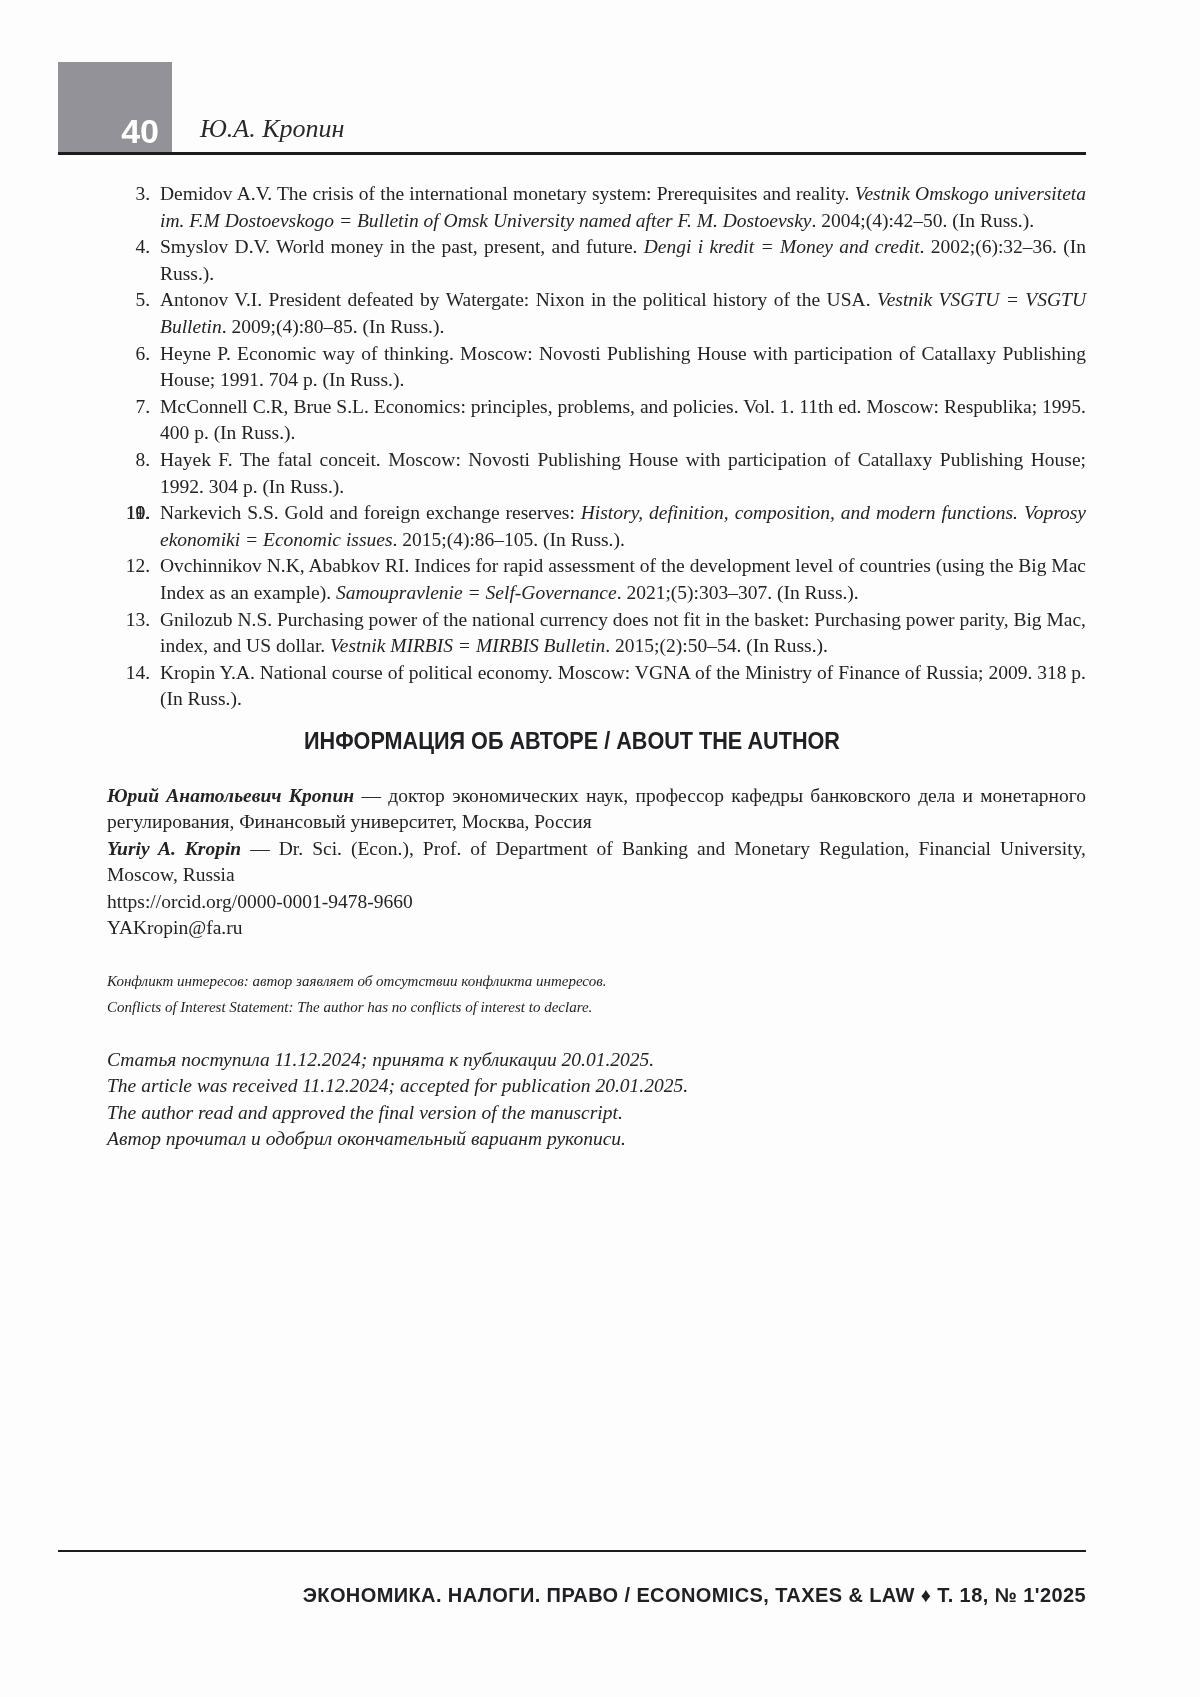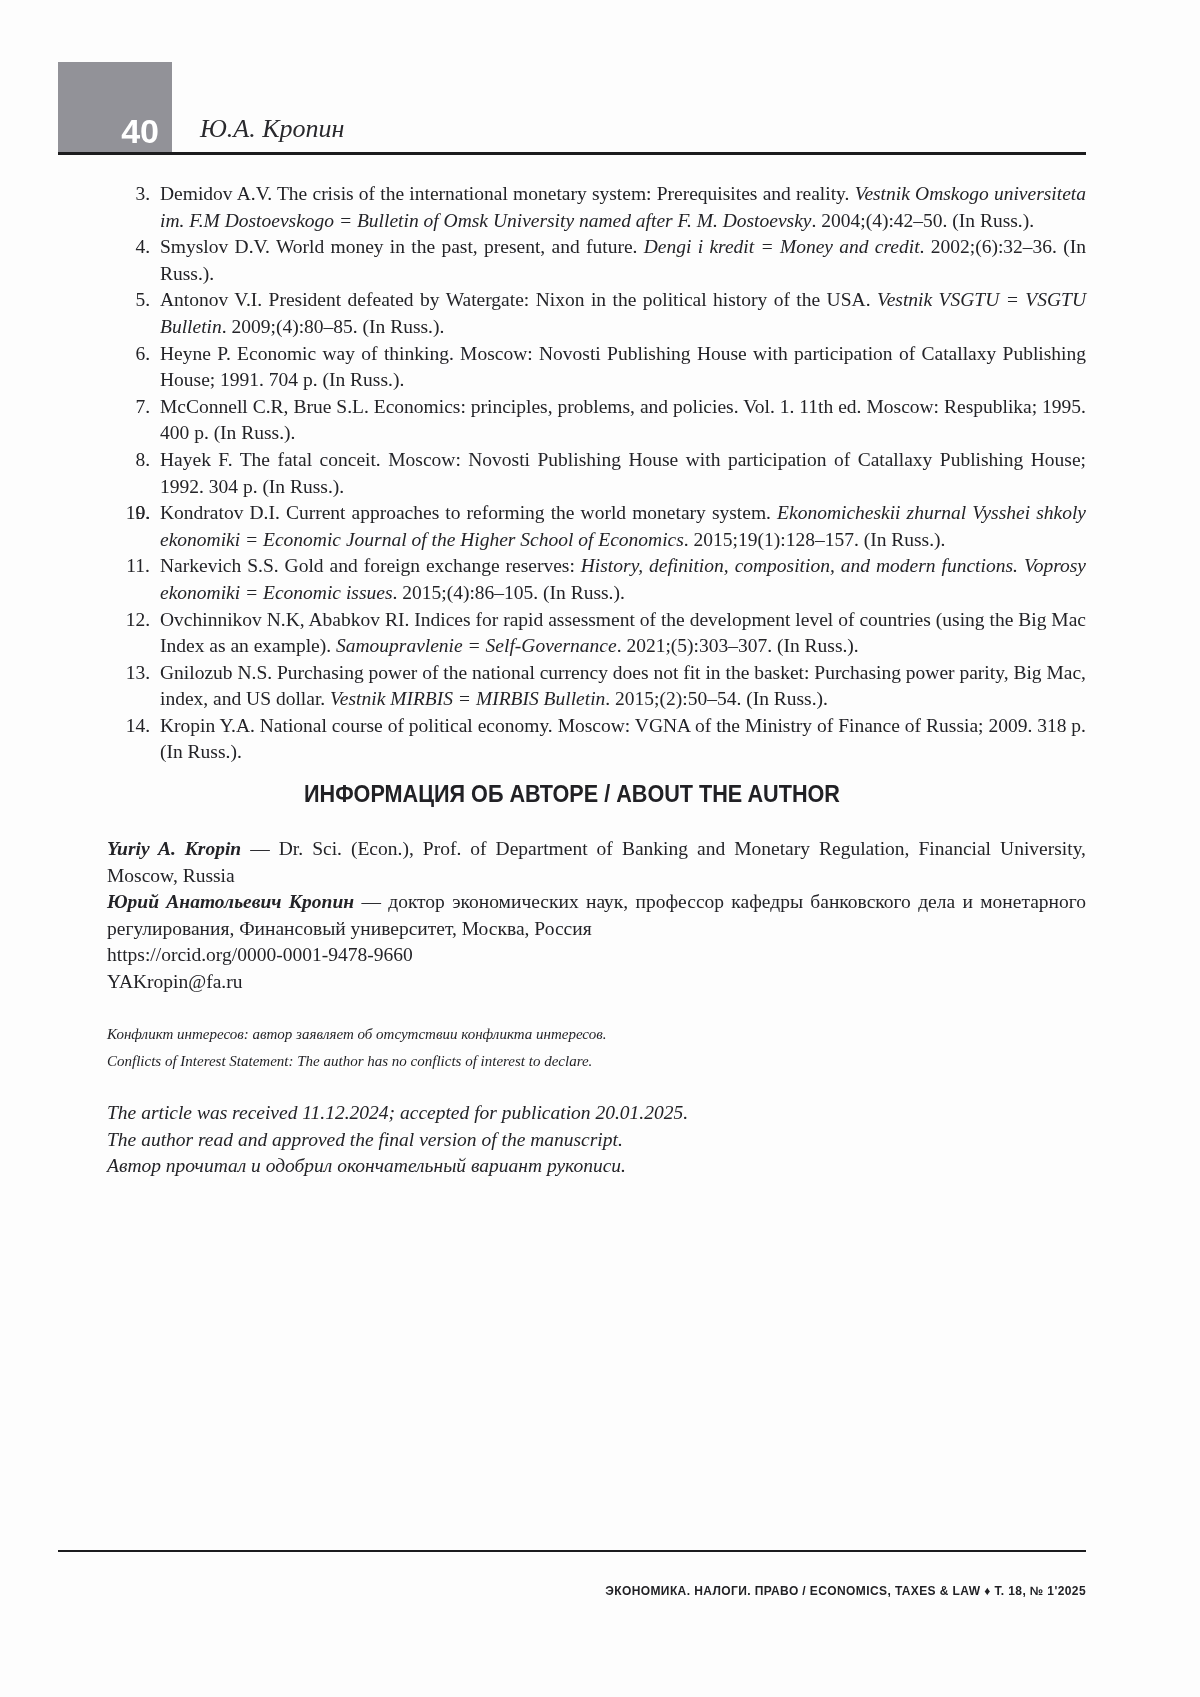--- a/index.html
+++ b/index.html
@@ -144,7 +144,7 @@
         <li class="ref-item"><span class="ref-num">7.</span><span class="ref-text"><span>McConnell C.R, Brue S.L. Economics: principles, problems, and policies. Vol. 1. 11th ed. Moscow: Respublika; 1995. 400 p. (In Russ.).</span></span></li>
         <li class="ref-item"><span class="ref-num">8.</span><span class="ref-text"><span>Hayek F. The fatal conceit. Moscow: Novosti Publishing House with participation of Catallaxy Publishing House; 1992. 304 p. (In Russ.).</span></span></li>
         <li class="ref-item"><span class="ref-num">9.</span></li>
-        <li class="ref-item"><span class="ref-num">10.</span><span class="ref-text"><span>Kondratov D.I. Current approaches to reforming the world monetary system. </span><span class="it">Ekonomicheskii zhurnal Vysshei shkoly ekonomiki = Economic Journal of the Higher School of Economics</span><span>. 2015;19(1):128–157. (In Russ.).</span></span></li>
+        <li class="ref-item"><span class="ref-num">10.</span></li>
         <li class="ref-item"><span class="ref-num">11.</span><span class="ref-text"><span>Narkevich S.S. Gold and foreign exchange reserves: </span><span class="it">History, definition, composition, and modern functions. Voprosy ekonomiki = Economic issues</span><span>. 2015;(4):86–105. (In Russ.).</span></span></li>
         <li class="ref-item"><span class="ref-num">12.</span><span class="ref-text"><span>Ovchinnikov N.K, Ababkov RI. Indices for rapid assessment of the development level of countries (using the Big Mac Index as an example). </span><span class="it">Samoupravlenie = Self-Governance</span><span>. 2021;(5):303–307. (In Russ.).</span></span></li>
         <li class="ref-item"><span class="ref-num">13.</span><span class="ref-text"><span>Gnilozub N.S. Purchasing power of the national currency does not fit in the basket: Purchasing power parity, Big Mac, index, and US dollar. </span><span class="it">Vestnik MIRBIS = MIRBIS Bulletin</span><span>. 2015;(2):50–54. (In Russ.).</span></span></li>

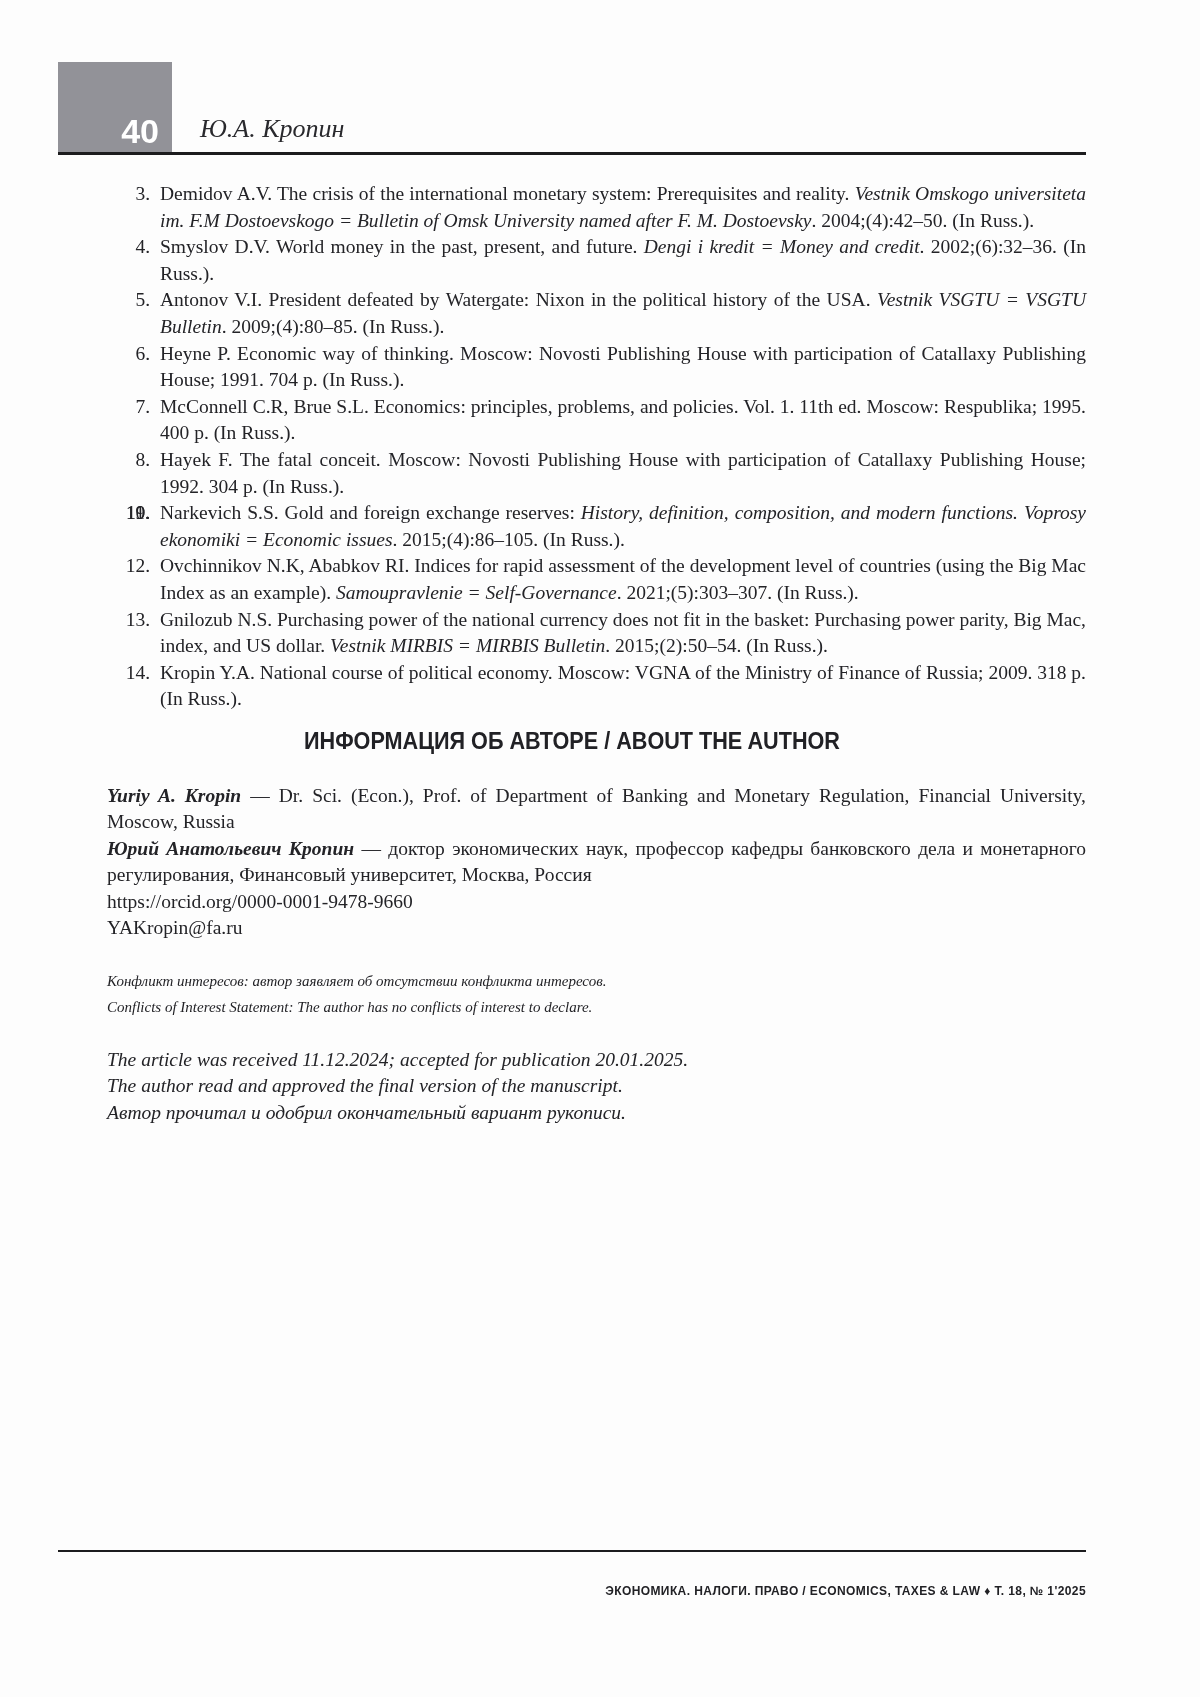--- a/index.html
+++ b/index.html
@@ -154,8 +154,8 @@
     <h2 class="section-heading">ИНФОРМАЦИЯ ОБ АВТОРЕ / ABOUT THE AUTHOR</h2>
 
     <div class="author-block">
+      <p><span class="bold-italic">Юрий Анатольевич Кропин</span><span> — доктор экономических наук, профессор кафедры банковского дела и монетарного регулирования, Финансовый университет, Москва, Россия</span></p>
       <p><span class="bold-italic">Yuriy A. Kropin</span><span> — Dr. Sci. (Econ.), Prof. of Department of Banking and Monetary Regulation, Financial University, Moscow, Russia</span></p>
-      <p><span class="bold-italic">Юрий Анатольевич Кропин</span><span> — доктор экономических наук, профессор кафедры банковского дела и монетарного регулирования, Финансовый университет, Москва, Россия</span></p>
       <p class="plain-line">https://orcid.org/0000-0001-9478-9660</p>
       <p class="plain-line">YAKropin@fa.ru</p>
     </div>

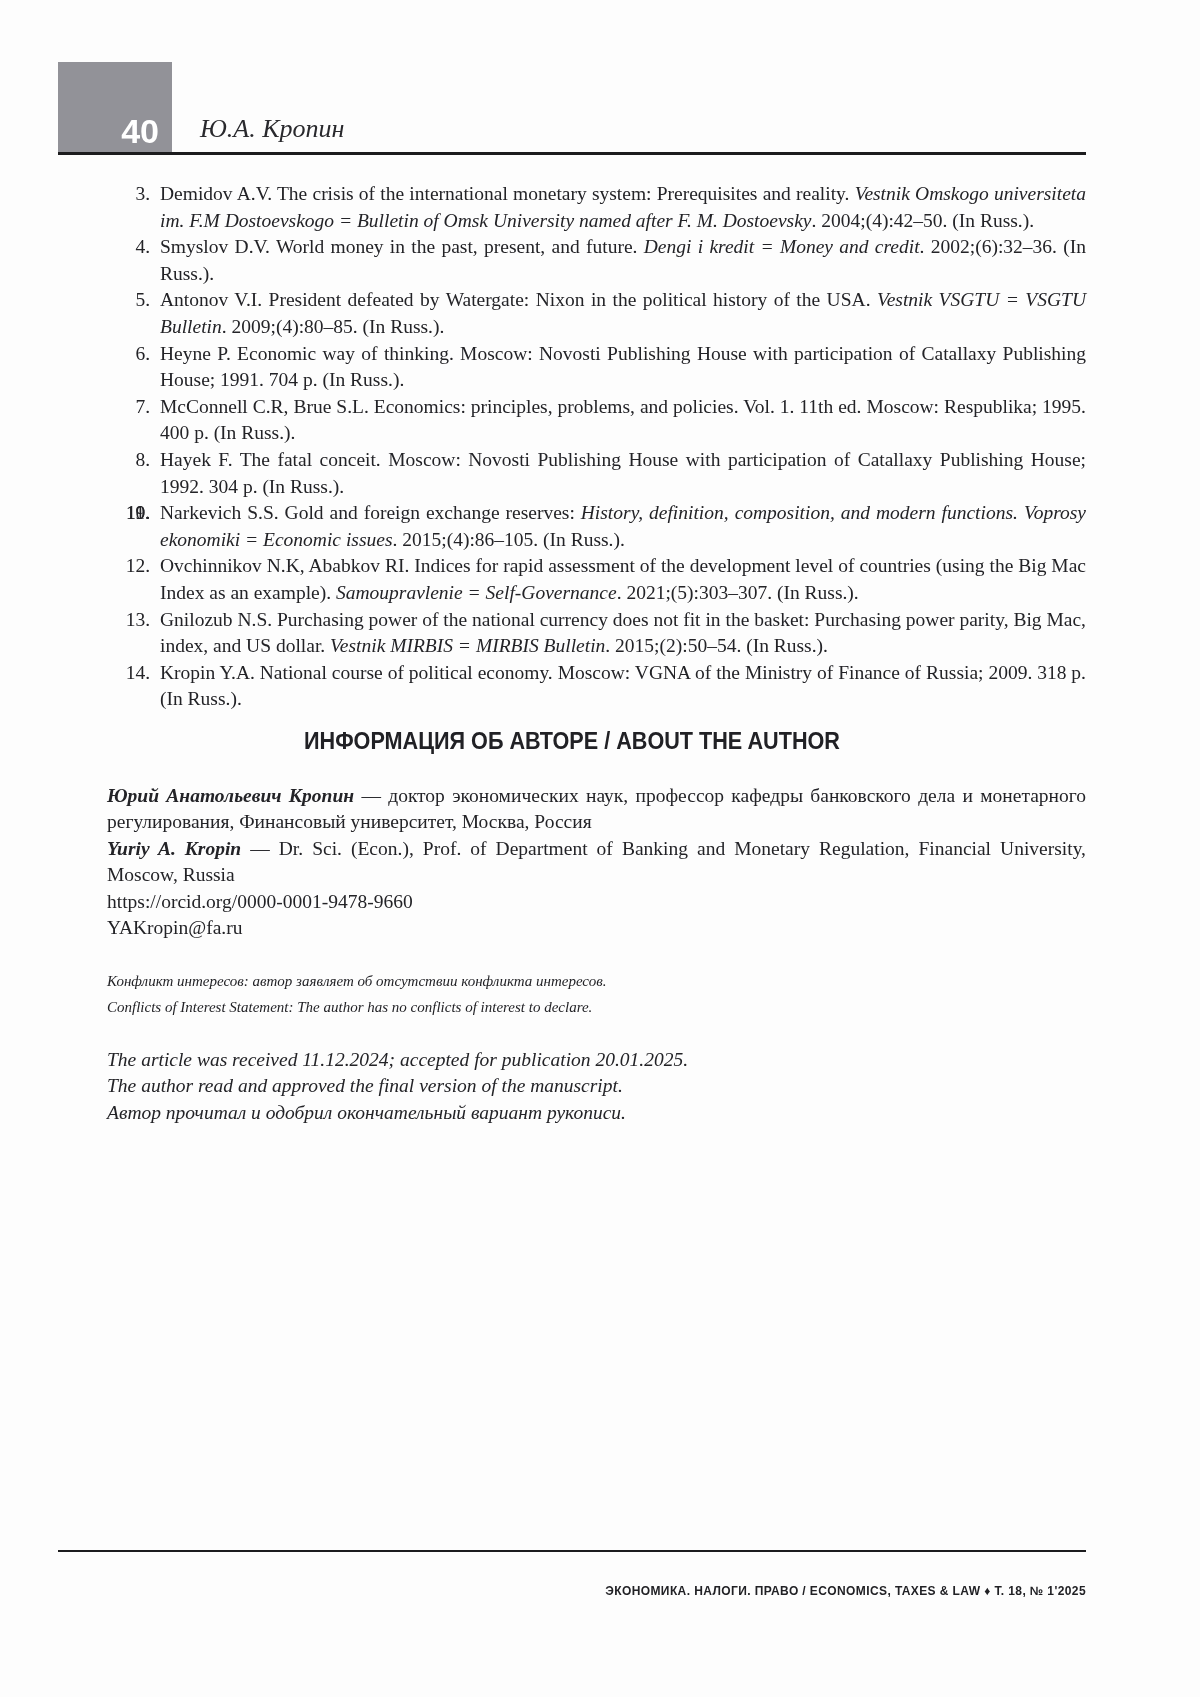--- a/index.html
+++ b/index.html
@@ -166,6 +166,7 @@
     </div>
 
     <div class="dates-block">
+      <p>Статья поступила 11.12.2024; принята к публикации 20.01.2025.</p>
       <p>The article was received 11.12.2024; accepted for publication 20.01.2025.</p>
       <p>The author read and approved the final version of the manuscript.</p>
       <p>Автор прочитал и одобрил окончательный вариант рукописи.</p>

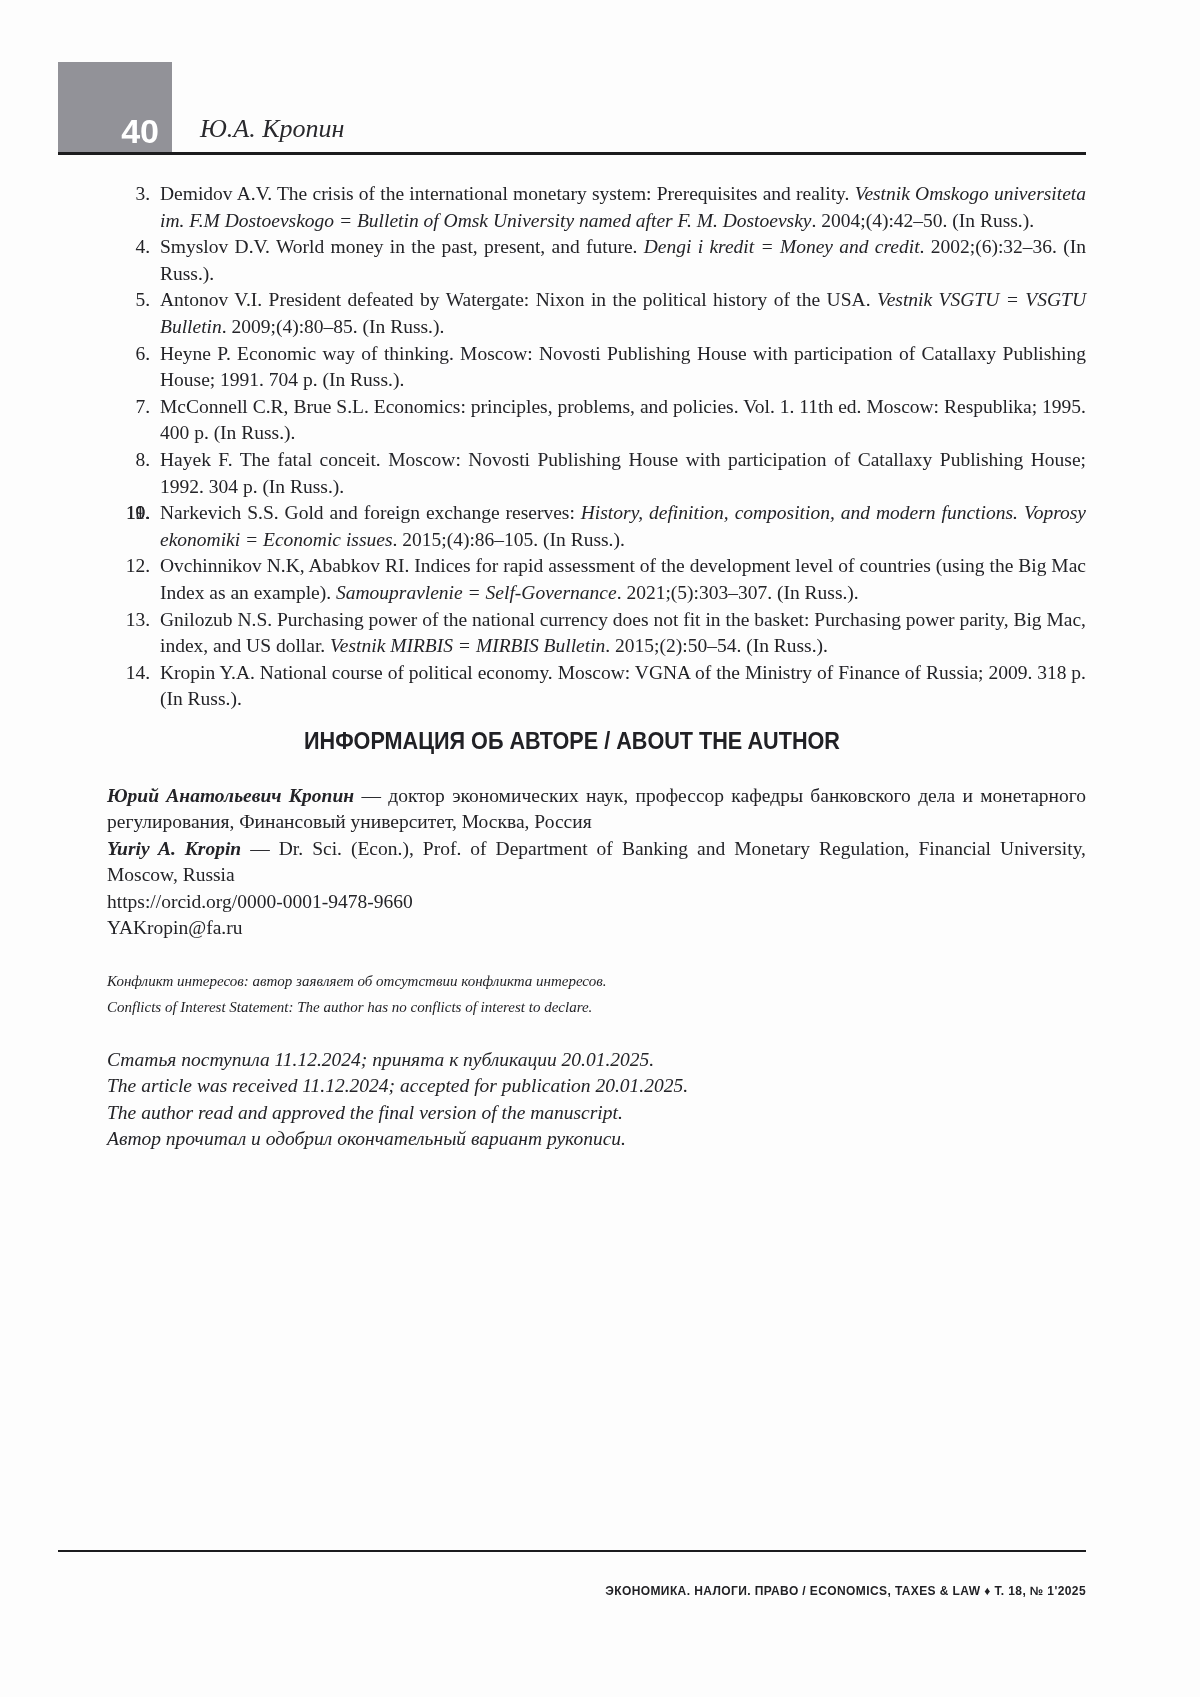--- a/index.html
+++ b/index.html
@@ -117,7 +117,7 @@
     right: 114px;
     font-family: "Liberation Sans", sans-serif;
     font-weight: bold;
-    font-size: 12px;
+    font-size: 20px;
     letter-spacing: 0.4px;
     color: #212125;
     white-space: nowrap;

